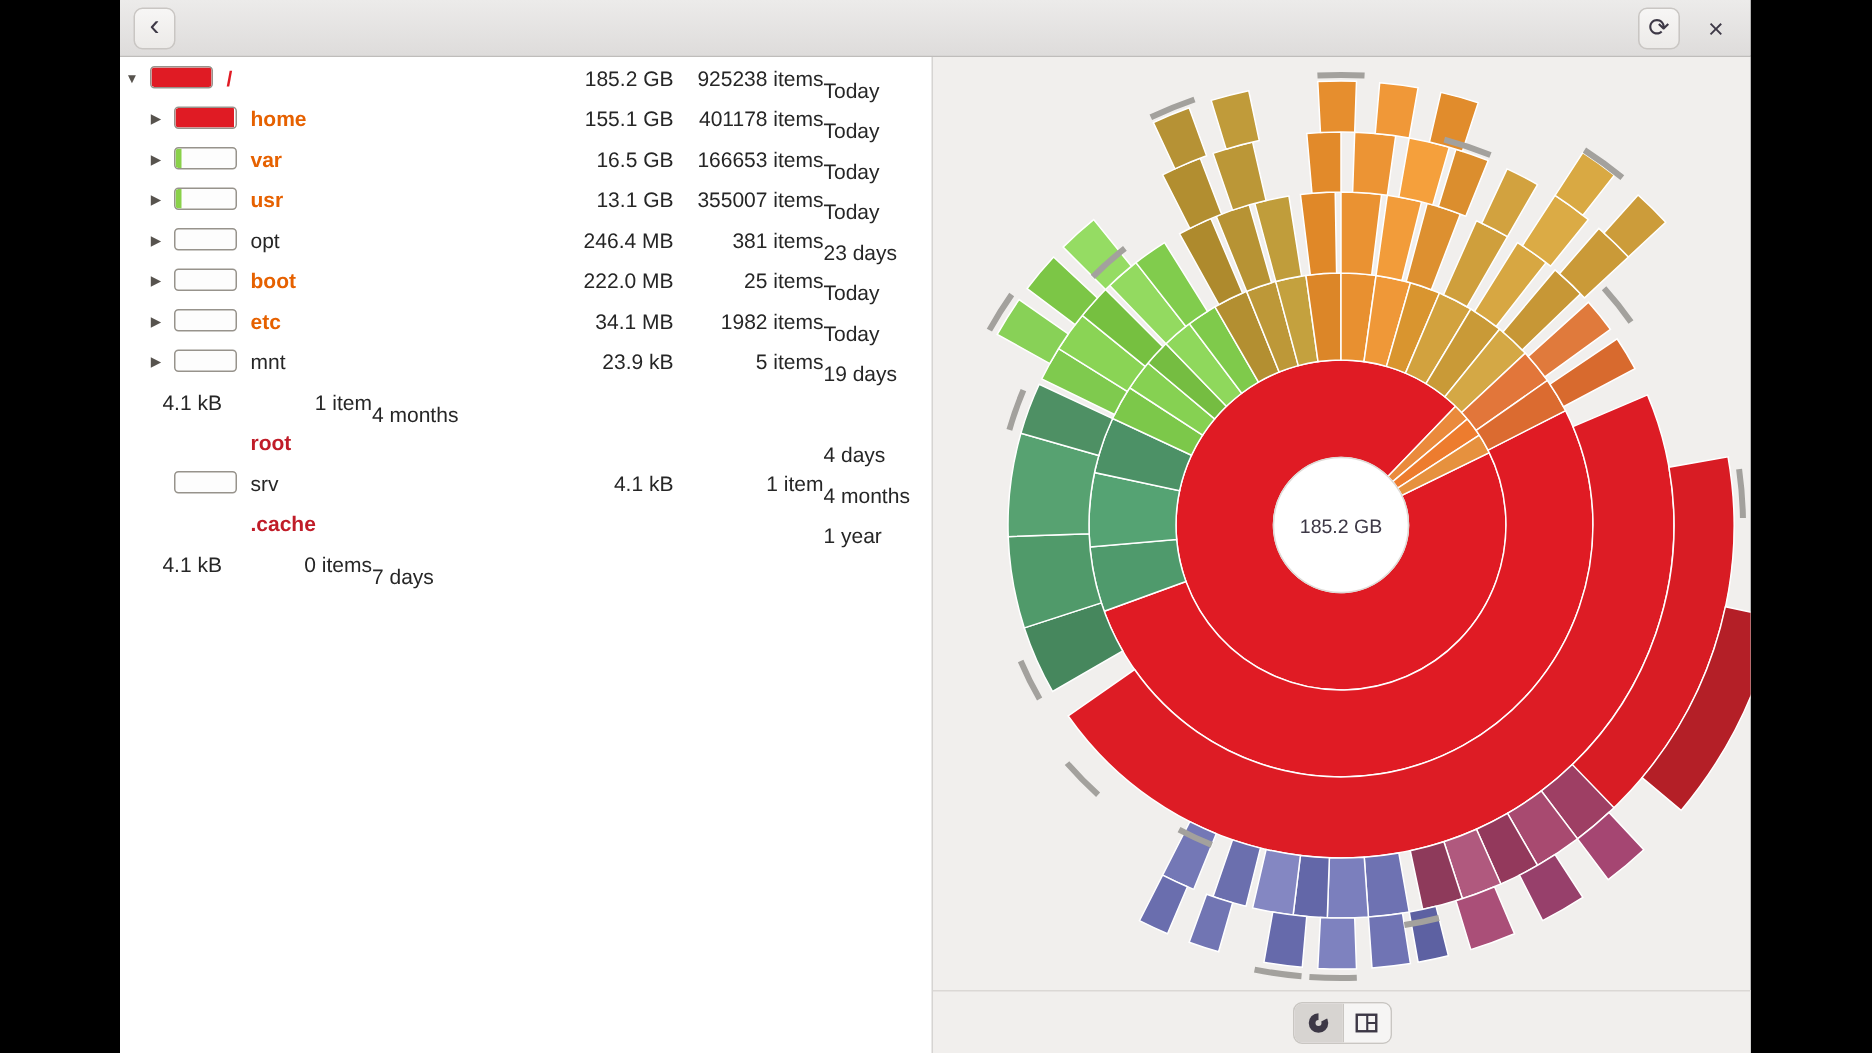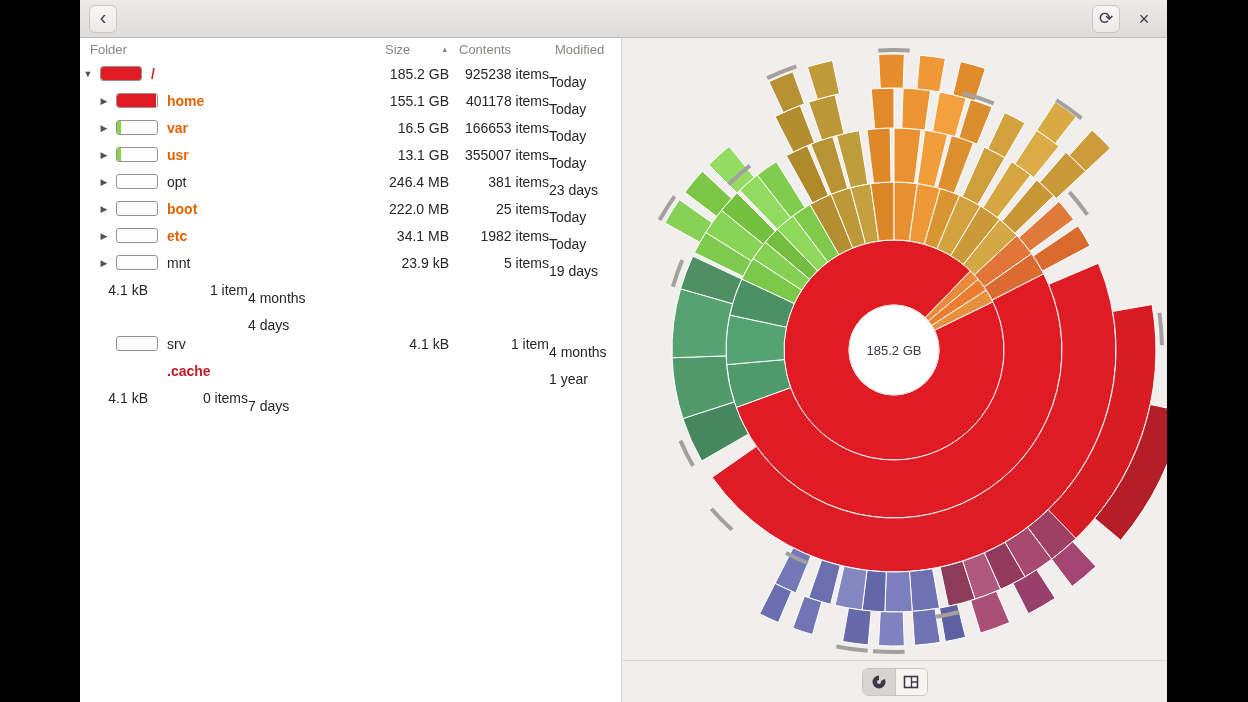--- a/index.html
+++ b/index.html
@@ -108,21 +108,6 @@
   <div class="content">
 
     <div class="left-panel">
-      <div class="tree-header">
-        <div class="hc hc-folder">
-          <span>Folder</span>
-        </div>
-        <div class="hc hc-size">
-          <span>Size</span>
-          <span class="sort-arrow">▴</span>
-        </div>
-        <div class="hc hc-contents">
-          <span>Contents</span>
-        </div>
-        <div class="hc hc-modified">
-          <span>Modified</span>
-        </div>
-      </div>
       <div class="tree-rows" id="tree-rows">
           <div class="row">
             <div class="folder-cell">

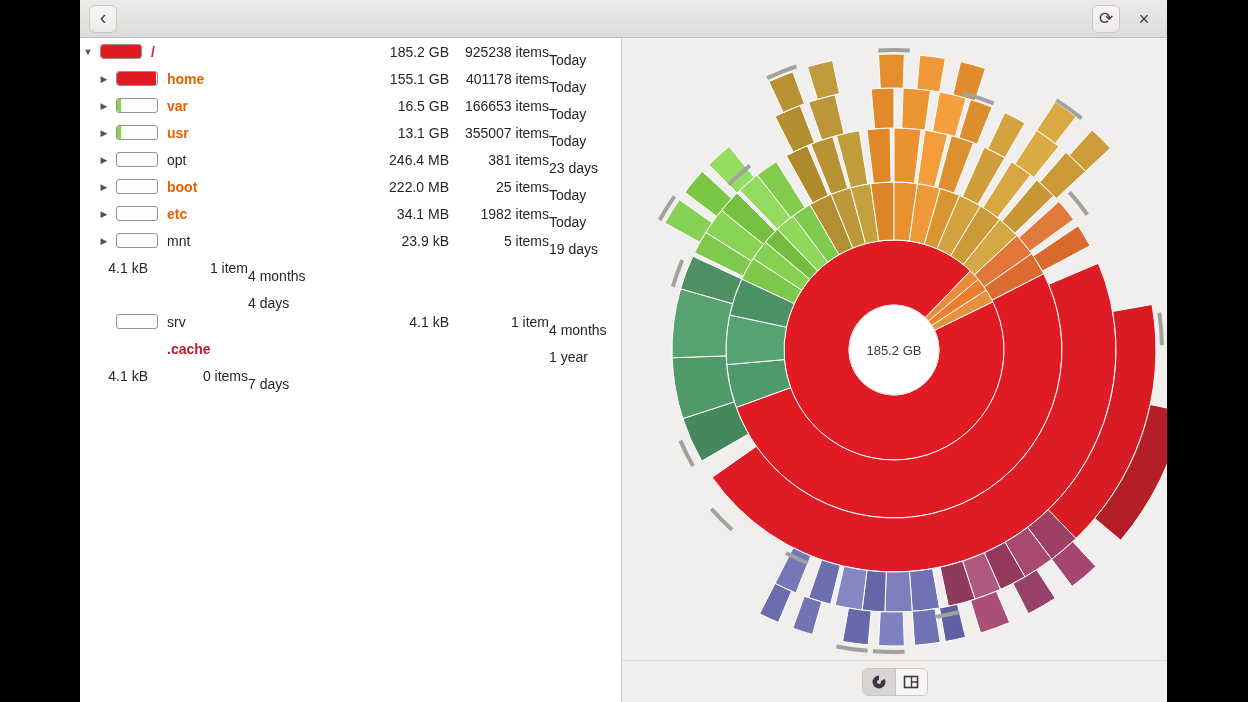--- a/index.html
+++ b/index.html
@@ -211,6 +211,11 @@
             <span class="col-modified">4 months</span>
           </div>
           <div class="row child">
+            <div class="folder-cell">
+              <span class="expander"></span>
+              <span class="gauge hidden"></span>
+              <span class="fname nm-restricted">root</span>
+            </div>
             <span class="col-size"></span>
             <span class="col-contents"></span>
             <span class="col-modified">4 days</span>

